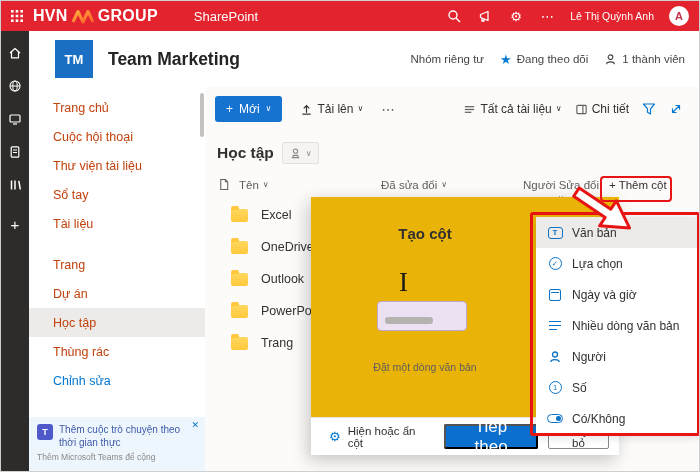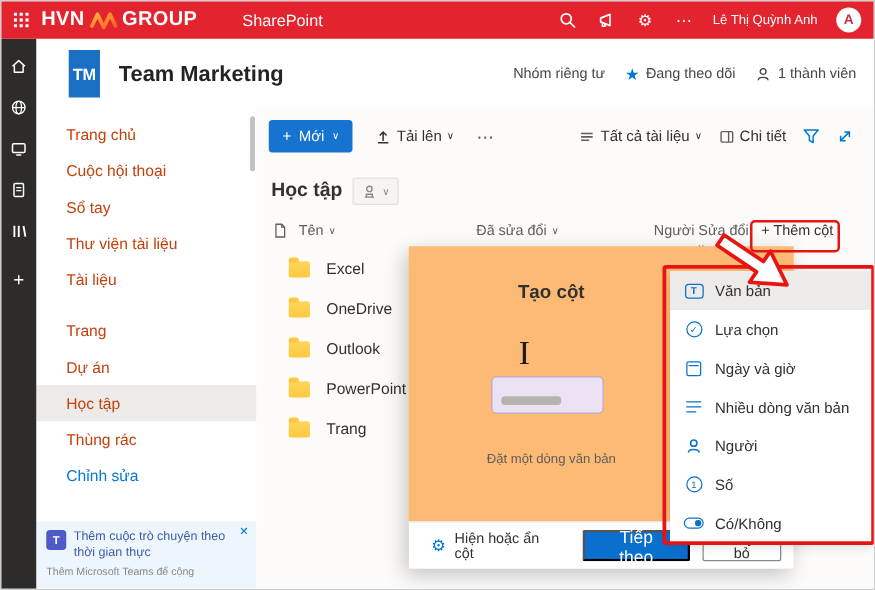--- a/index.html
+++ b/index.html
@@ -25,7 +25,7 @@
   .rail-plus { color:#fff; font-size:15px; margin-top:6px; cursor:pointer; }
   
   .site-header { position:absolute; left:28px; top:30px; right:0; height:56px; background:#fff; display:flex; align-items:center; padding-left:26px; }
-  .tm { width:25px; height:38px; background:#1a6fc4; color:#fff; display:flex; align-items:center; justify-content:center; font-size:13px; font-weight:bold; flex:none; }
+  .tm { width:38px; height:38px; background:#1a6fc4; color:#fff; display:flex; align-items:center; justify-content:center; font-size:13px; font-weight:bold; flex:none; }
   .site-title { font-size:17.5px; font-weight:700; color:#252423; margin-left:15px; white-space:nowrap; }
   .sh-right { margin-left:auto; display:flex; align-items:center; gap:16px; padding-right:14px; font-size:11.5px; color:#484644; }
   .sh-item { display:flex; align-items:center; gap:5px; white-space:nowrap; cursor:pointer; }

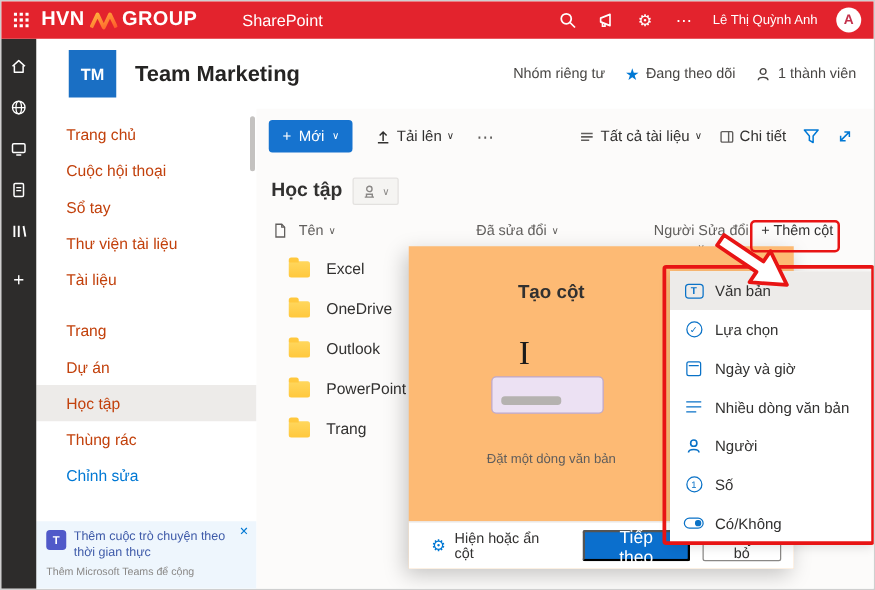--- a/index.html
+++ b/index.html
@@ -213,8 +213,8 @@
     <div class="nav-list">
       <div class="nav-item">Trang chủ</div>
       <div class="nav-item">Cuộc hội thoại</div>
+      <div class="nav-item">Thư viện tài liệu</div>
       <div class="nav-item">Sổ tay</div>
-      <div class="nav-item">Thư viện tài liệu</div>
       <div class="nav-item">Tài liệu</div>
       <div class="nav-item gap-top">Trang</div>
       <div class="nav-item">Dự án</div>

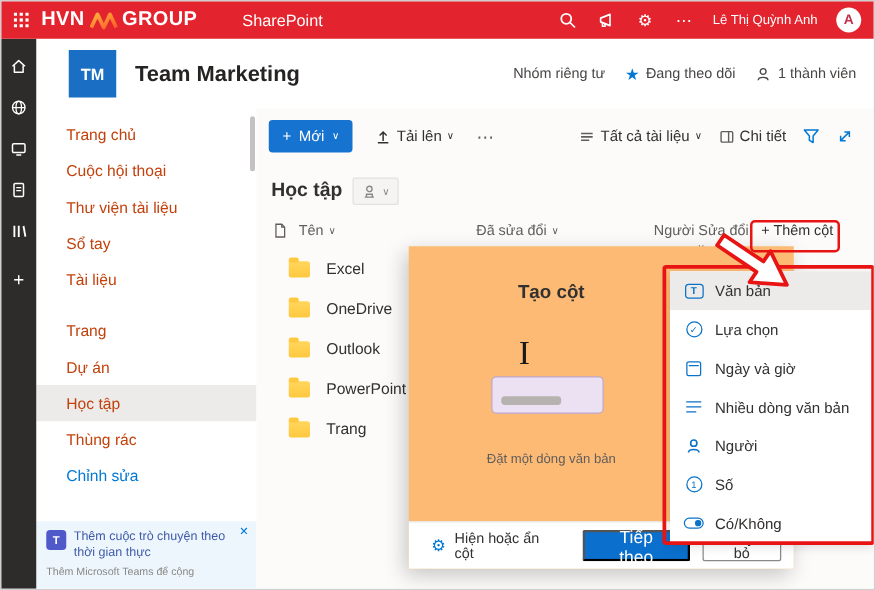--- a/index.html
+++ b/index.html
@@ -68,7 +68,7 @@
   .folder { width:17px; height:13px; background:linear-gradient(#ffd75e,#ffc83d); border-radius:2px; position:relative; flex:none; }
   .folder::before { content:""; position:absolute; top:-3px; left:0; width:8px; height:4px; background:#ffc83d; border-radius:2px 2px 0 0; }
   
-  .panel { position:absolute; left:326px; top:196px; width:308px; height:258px; background:#fdba74; box-shadow:-3px 5px 16px rgba(0,0,0,.22); z-index:5; }
+  .panel { position:absolute; left:310px; top:196px; width:308px; height:258px; background:#eab308; box-shadow:-3px 5px 16px rgba(0,0,0,.22); z-index:5; }
   .panel-title { position:absolute; left:0; top:28px; width:228px; text-align:center; font-size:15px; font-weight:700; color:#323130; }
   .ibeam { position:absolute; left:88px; top:70px; font-family:"Liberation Serif","DejaVu Serif",serif; font-size:27px; color:#1b1a19; }
   .preview-box { position:absolute; left:66px; top:104px; width:90px; height:30px; background:#ece1f3; border:1px solid #bda8cb; border-radius:4px; }

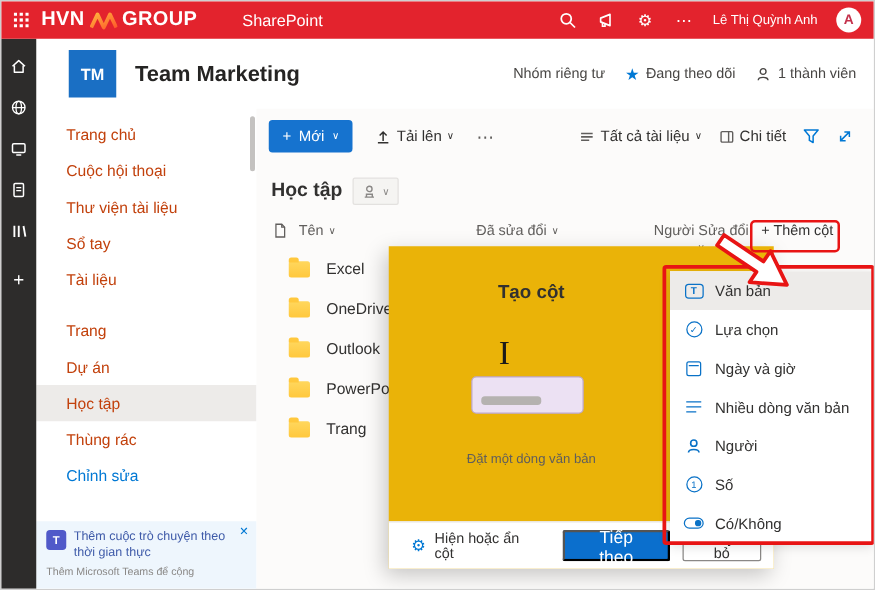--- a/index.html
+++ b/index.html
@@ -78,7 +78,7 @@
   .footer-left { display:flex; align-items:center; gap:7px; font-size:11.5px; color:#323130; cursor:pointer; }
   .gear-blue { color:#0078d4; font-size:13px; line-height:1; }
   .footer-spacer { flex:1; }
-  .btn-next { background:#0b6fcd; color:#fff; font-size:14px; height:25px; padding:0 13px; border-radius:2px; display:flex; align-items:center; cursor:pointer; }
+  .btn-next { background:#0b6fcd; color:#fff; font-size:17px; height:25px; padding:0 13px; border-radius:2px; display:flex; align-items:center; cursor:pointer; }
   .btn-cancel { background:#fff; border:1px solid #8a8886; color:#323130; font-size:11.5px; height:25px; padding:0 13px; border-radius:2px; display:flex; align-items:center; cursor:pointer; }
   
   .menu { position:absolute; left:535px; top:216px; width:162px; background:#fff; z-index:6; box-shadow:0 3px 9px rgba(0,0,0,.14); }

